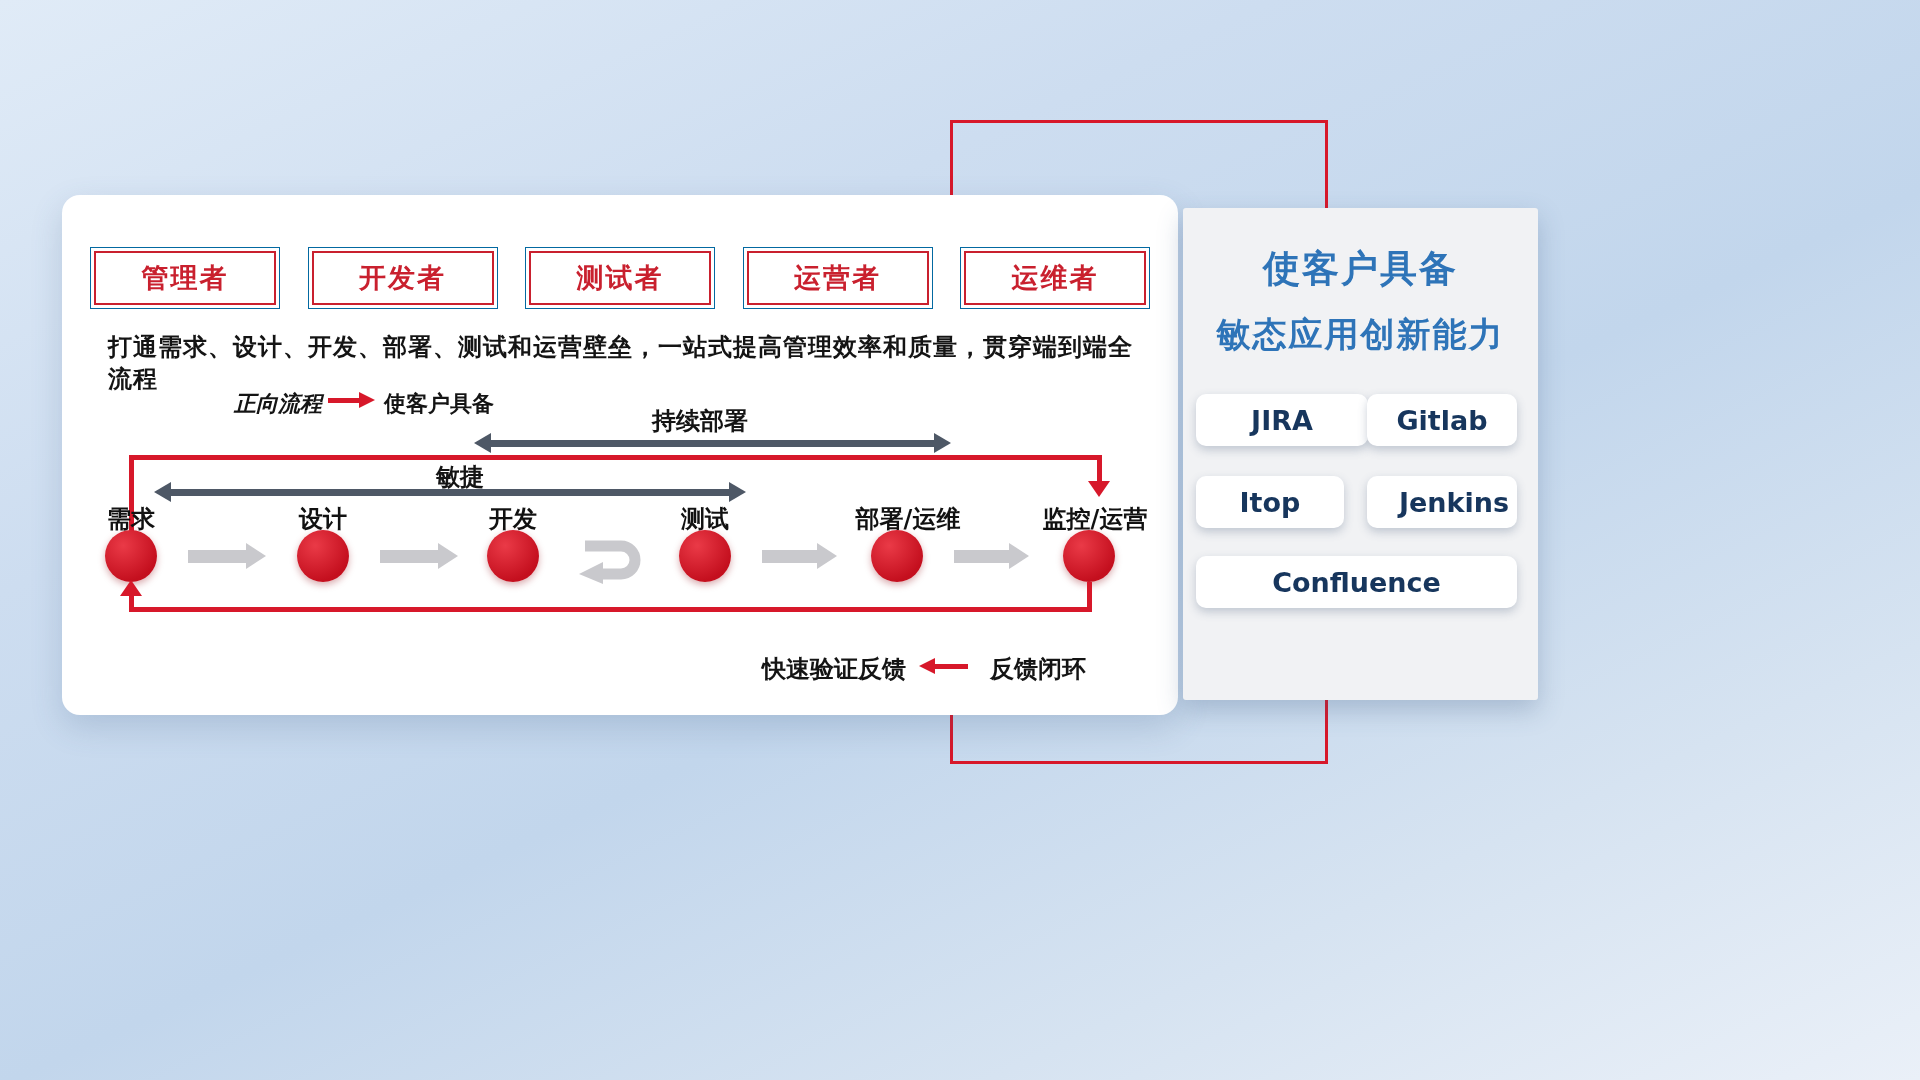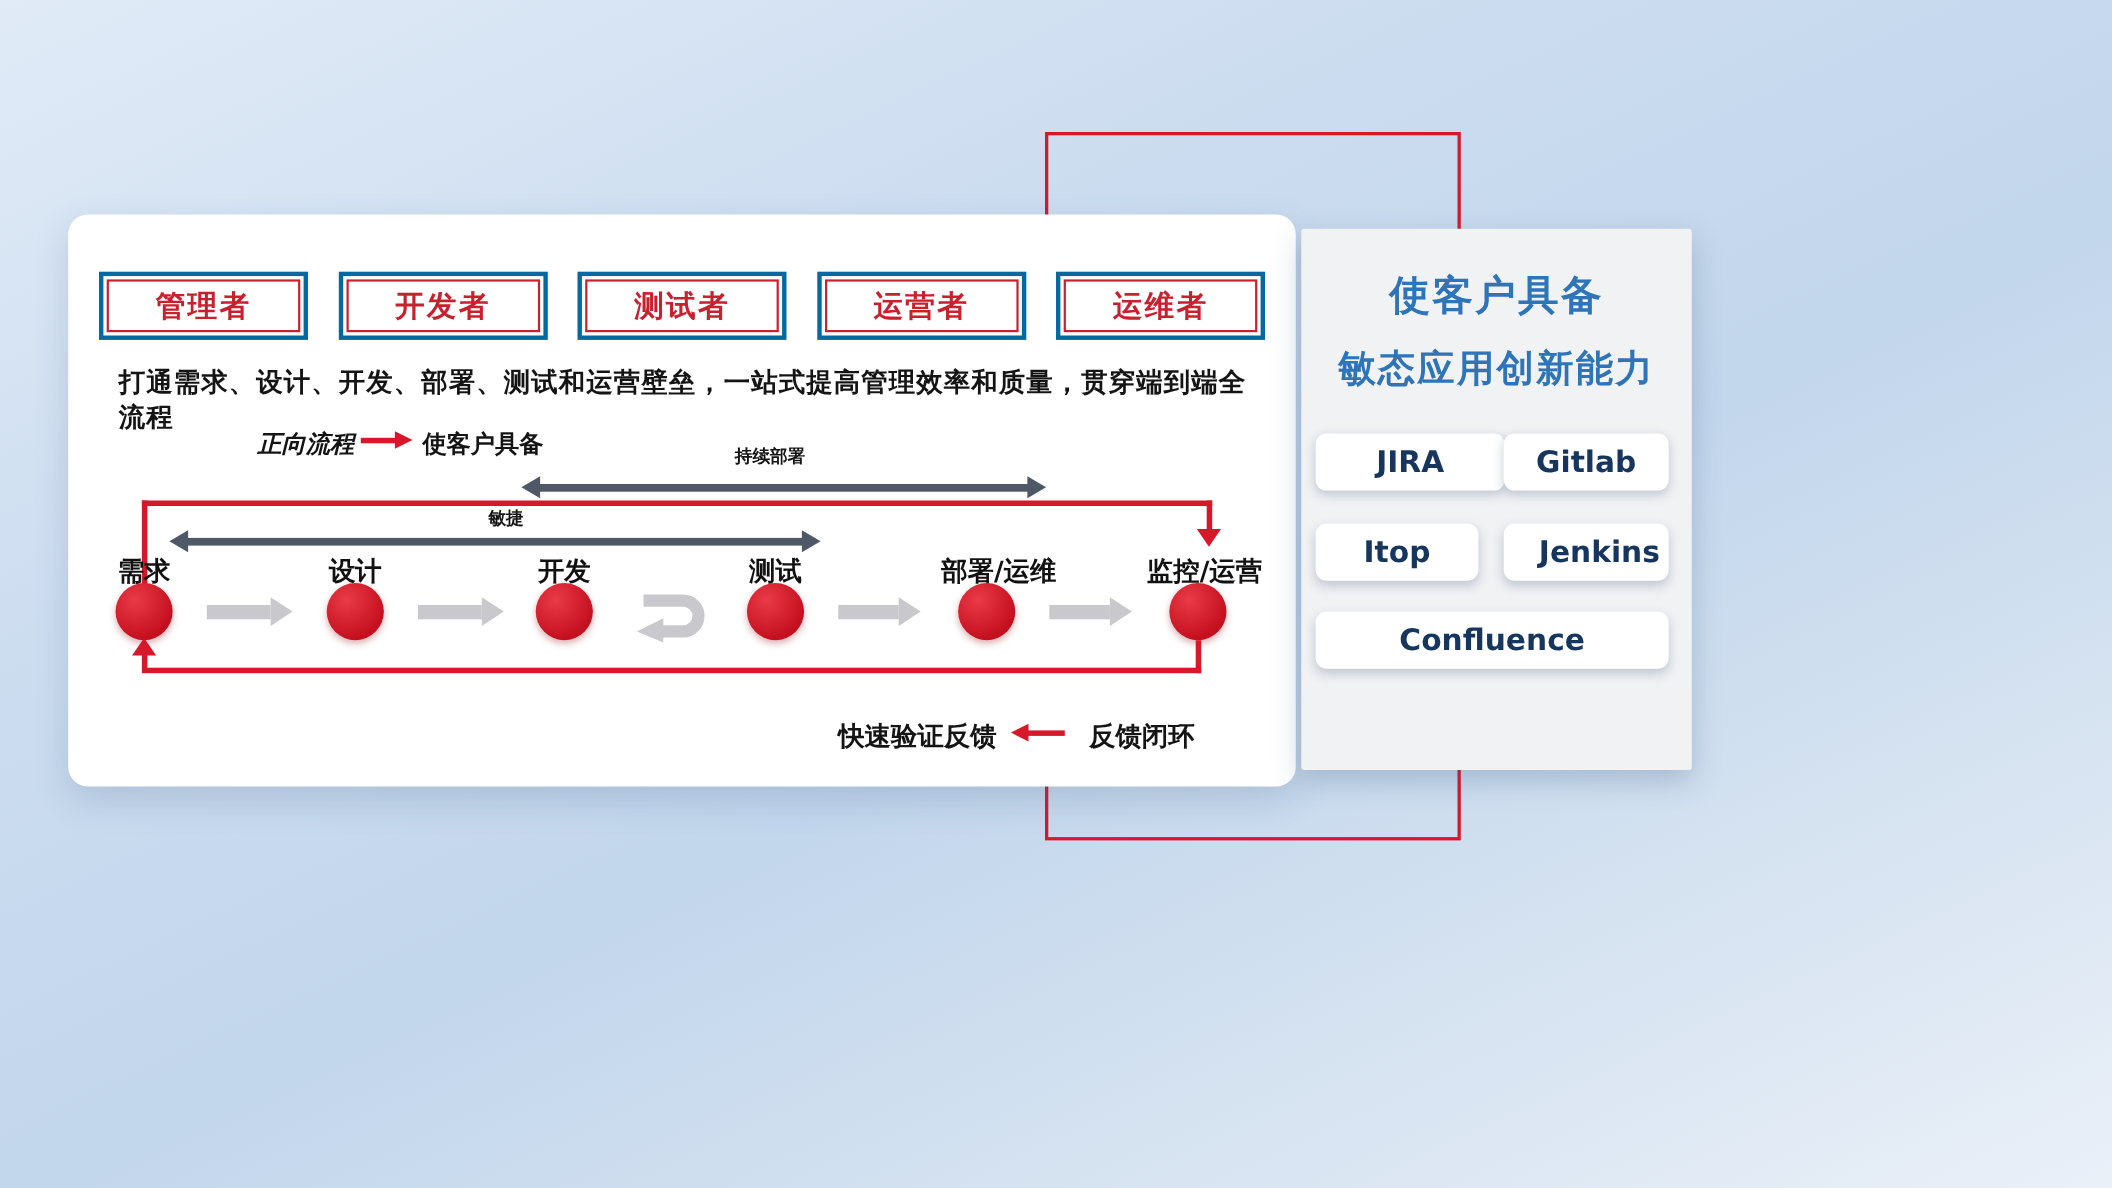--- a/index.html
+++ b/index.html
@@ -19,7 +19,7 @@
 
   
   .roles{left:28px;top:52px;width:1060px;display:flex;justify-content:space-between;}
-  .role-box{width:190px;height:62px;border:4px solid #0369a1;padding:3px;box-sizing:border-box;background:#fff;}
+  .role-box{width:190px;height:62px;border:1px solid #0369a1;padding:3px;box-sizing:border-box;background:#fff;}
   .role-inner{width:100%;height:100%;border:2px solid #c9202e;box-sizing:border-box;
               display:flex;align-items:center;justify-content:center;
               color:#c9202e;font-size:27px;font-weight:bold;letter-spacing:2px;}

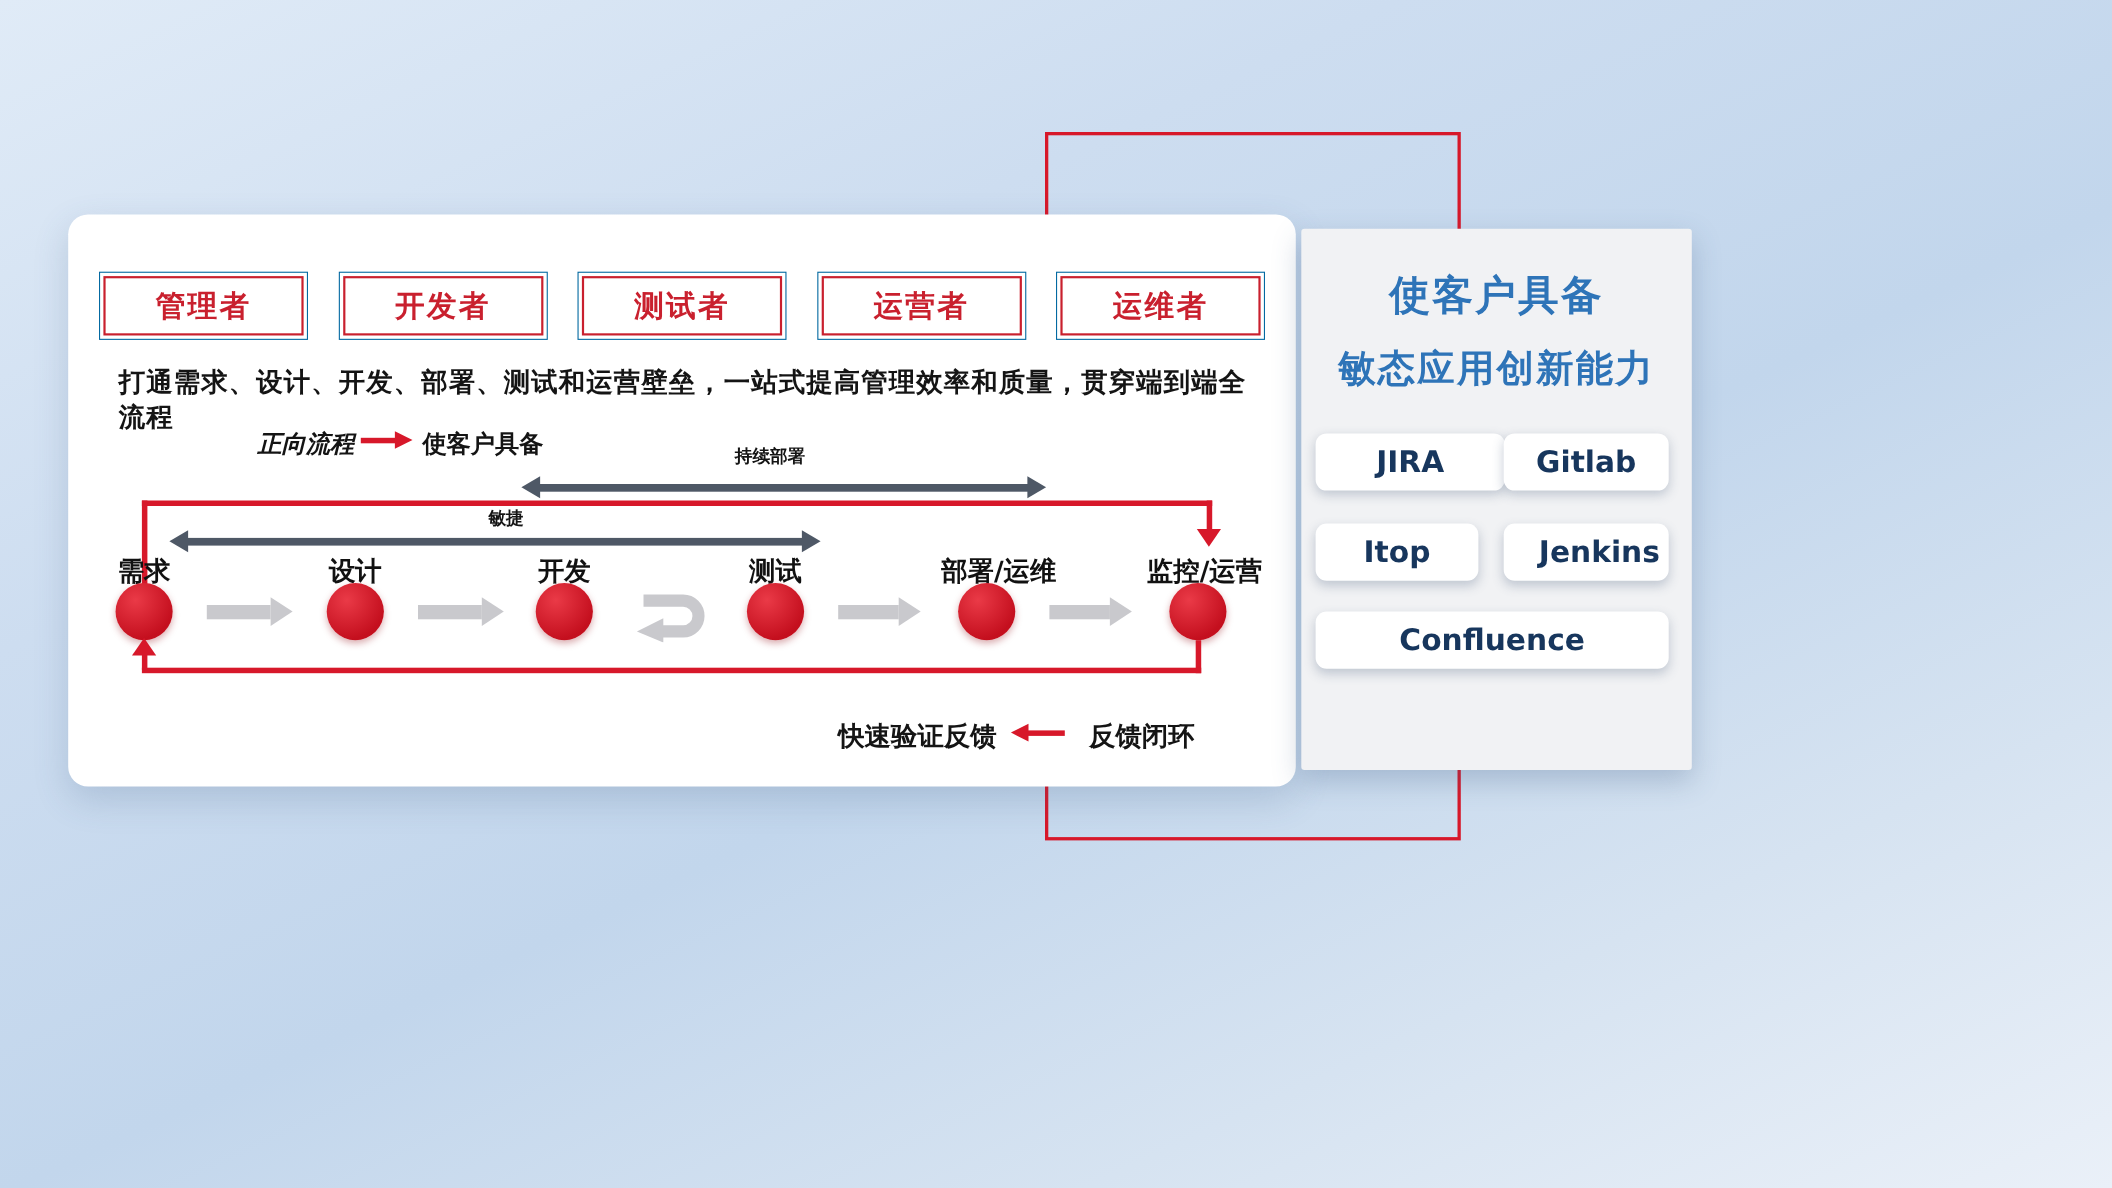--- a/index.html
+++ b/index.html
@@ -44,7 +44,7 @@
     border-right:17px solid #4e5866;border-top:10px solid transparent;border-bottom:10px solid transparent;}
   .darrow::after{content:"";position:absolute;right:-16px;top:-7px;
     border-left:17px solid #4e5866;border-top:10px solid transparent;border-bottom:10px solid transparent;}
-  .darrow-label{font-size:16px;font-weight:bold;color:#141414;text-align:center;}
+  .darrow-label{font-size:24px;font-weight:bold;color:#141414;text-align:center;}
 
   
   .rline{background:#d7182a;}

